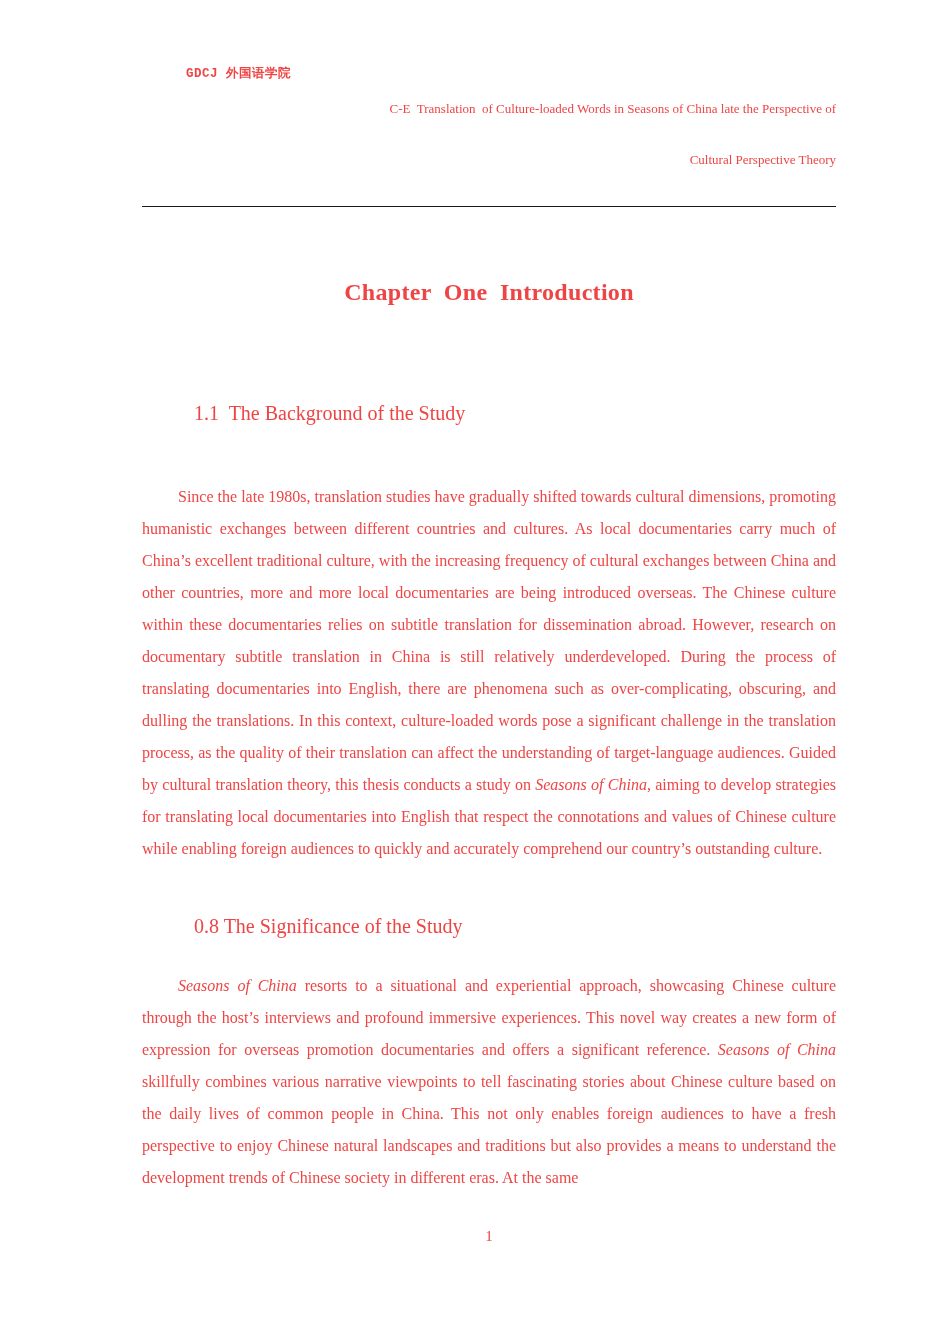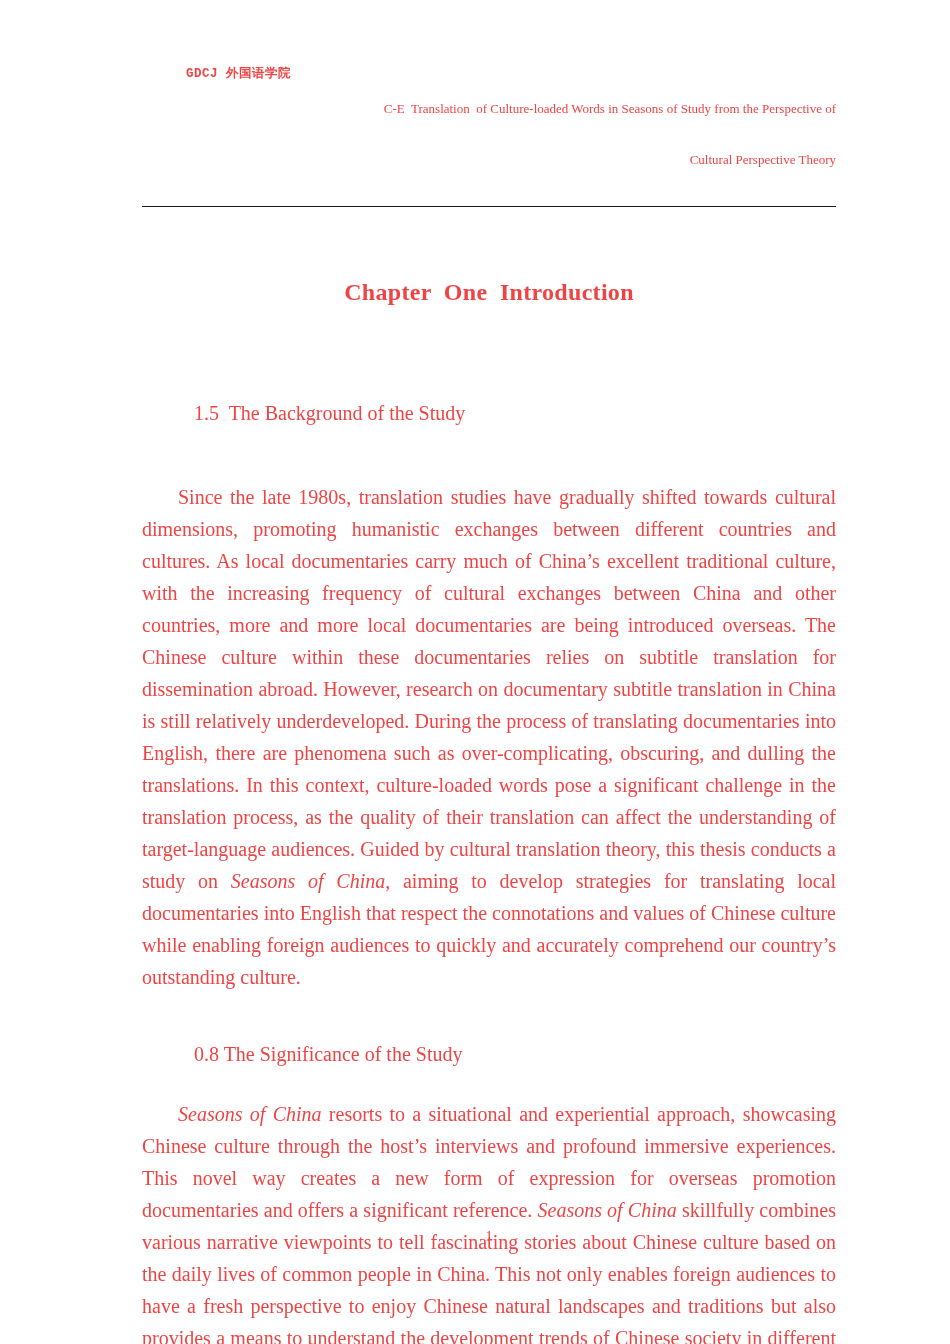--- a/index.html
+++ b/index.html
@@ -97,7 +97,7 @@
     <header class="page-header">
       <div class="header-left">GDCJ 外国语学院</div>
       <div class="header-right">
-        <div>C-E  Translation  of Culture-loaded Words in Seasons of Study from the Perspective of</div>
+        <div>C-E  Translation  of Culture-loaded Words in Seasons of China late the Perspective of</div>
         <div>Cultural Perspective Theory</div>
       </div>
     </header>

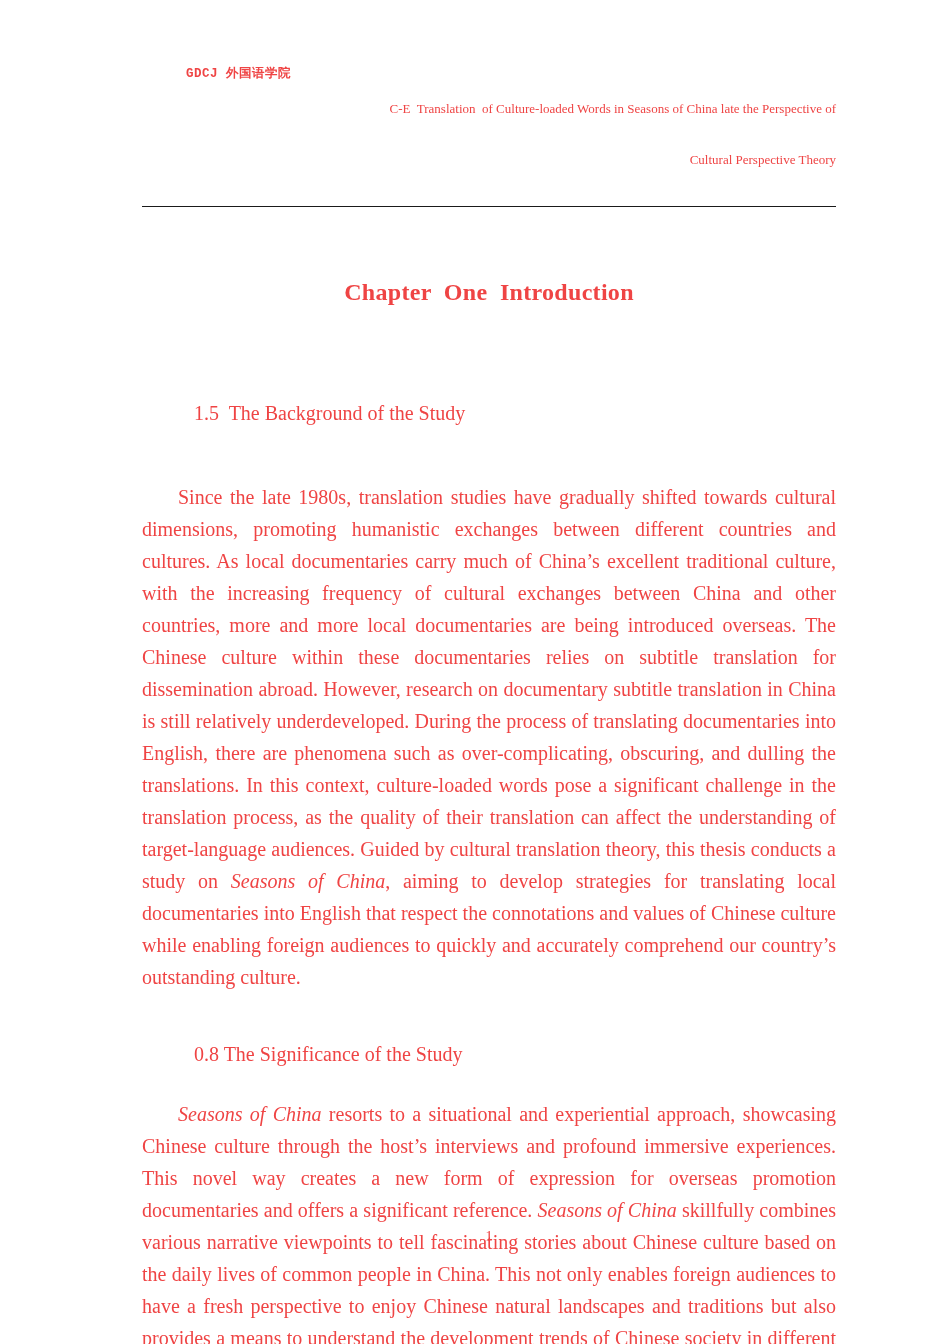--- a/index.html
+++ b/index.html
@@ -105,7 +105,7 @@
     <h1 class="chapter-title">Chapter  One  Introduction</h1>
 
     <section>
-      <h2 class="section-heading">1.5  The Background of the Study</h2>
+      <h2 class="section-heading">1.1  The Background of the Study</h2>
       <p class="body-para"><span>Since the late 1980s, translation studies have gradually shifted towards cultural dimensions, promoting humanistic exchanges between different countries and cultures. As local documentaries carry much of China’s excellent traditional culture, with the increasing frequency of cultural exchanges between China and other countries, more and more local documentaries are being introduced overseas. The Chinese culture within these documentaries relies on subtitle translation for dissemination abroad. However, research on documentary subtitle translation in China is still relatively underdeveloped. During the process of translating documentaries into English, there are phenomena such as over-complicating, obscuring, and dulling the translations. In this context, culture-loaded words pose a significant challenge in the translation process, as the quality of their translation can affect the understanding of target-language audiences. Guided by cultural translation theory, this thesis conducts a study on </span><span class="italic">Seasons of China</span><span>, aiming to develop strategies for translating local documentaries into English that respect the connotations and values of Chinese culture while enabling foreign audiences to quickly and accurately comprehend our country’s outstanding culture.</span></p>
     </section>
 

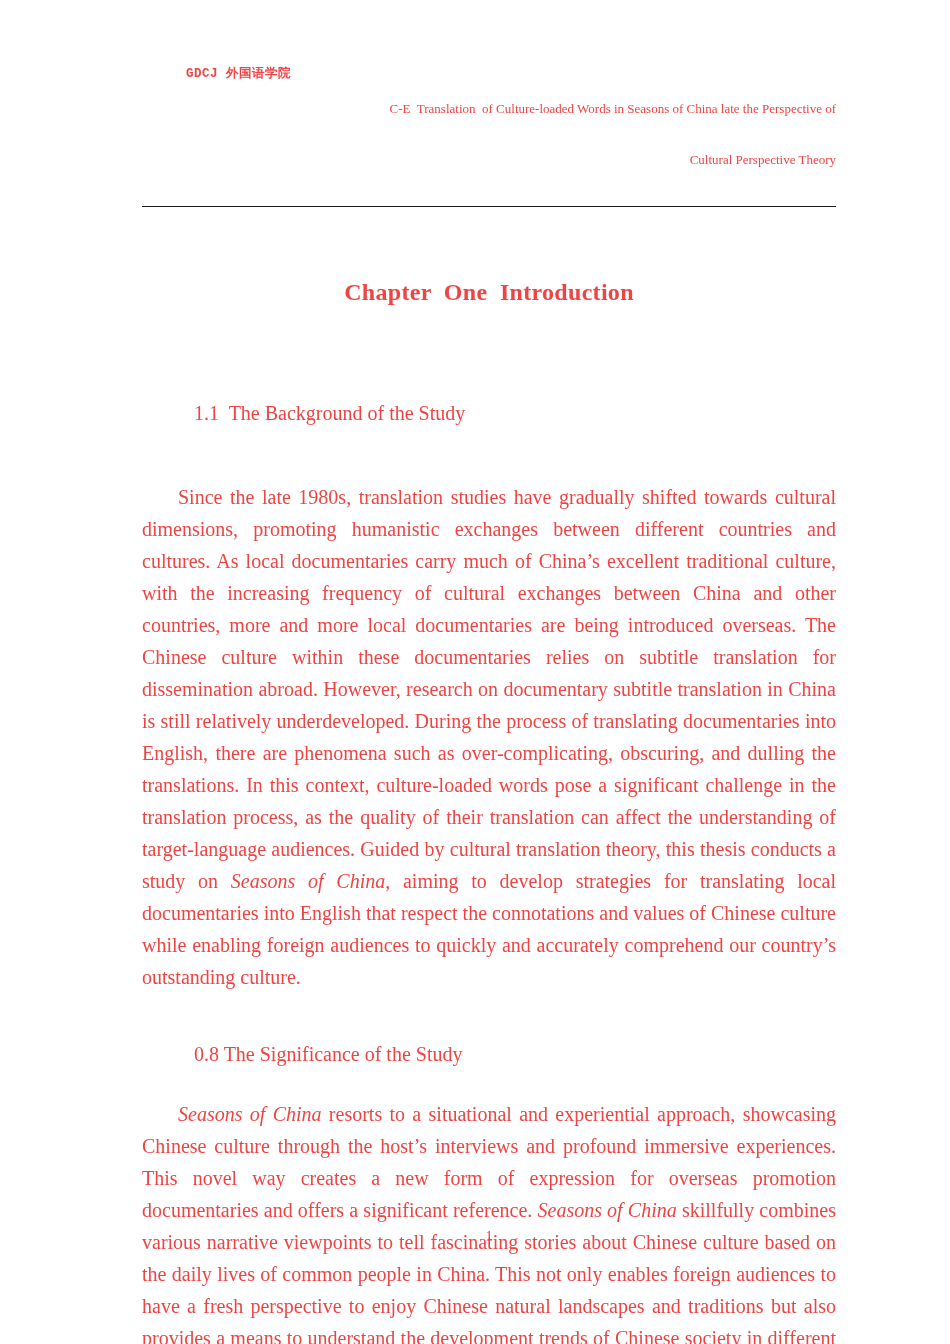--- a/index.html
+++ b/index.html
@@ -67,7 +67,7 @@
   
   .body-para {
     margin: 56px 0 0 0;
-    font-size: 20px;
+    font-size: 16px;
     line-height: 32px;
     text-align: justify;
     text-indent: 36px;

